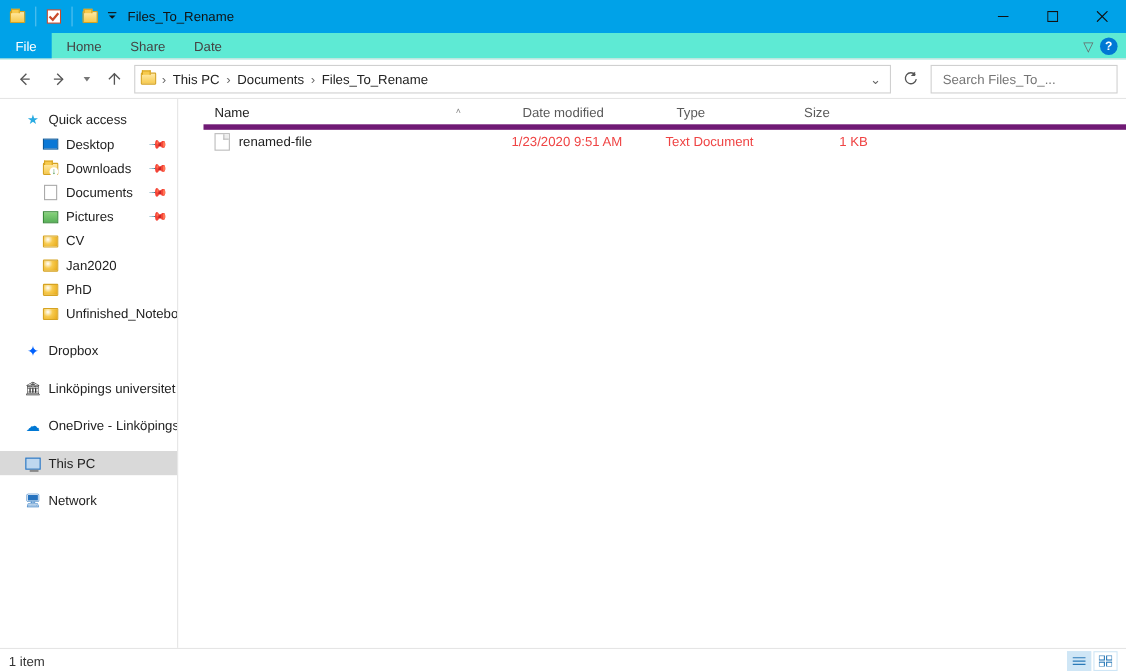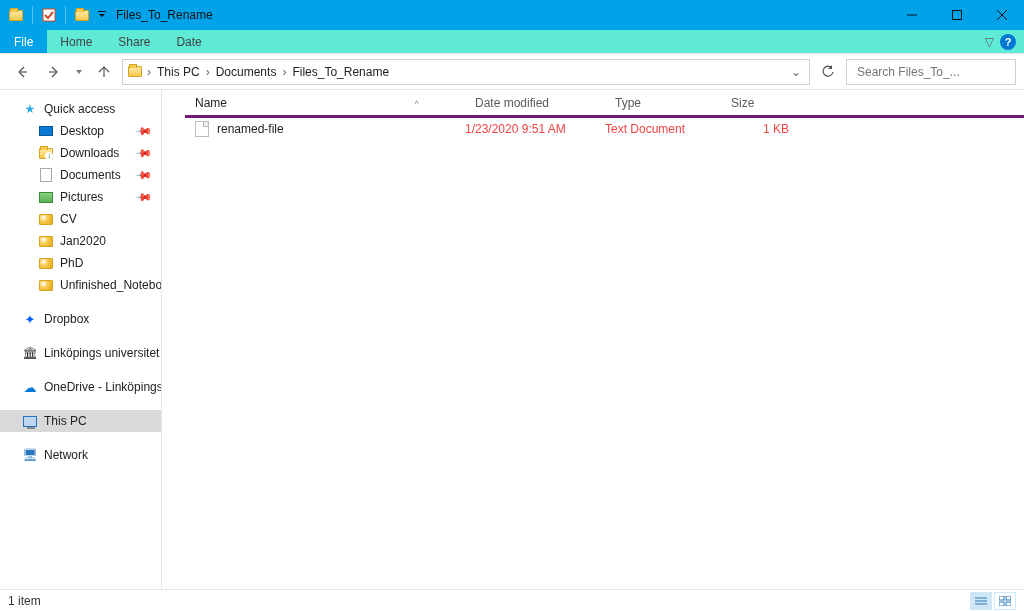--- a/index.html
+++ b/index.html
@@ -62,7 +62,7 @@
   .ico-net::before { content: "🖥"; font-size: 12px; color: #2673bf; }
 
   .content { flex: 1; display: flex; flex-direction: column; }
-  .cols { height: 28px; border-bottom: 3px solid #701a75; display: flex; align-items: center; color: #555; }
+  .cols { height: 28px; border-bottom: 5px solid #701a75; display: flex; align-items: center; color: #555; }
   .col { padding: 0 6px 0 10px; font-size: 12px; color: #5a5a5a; display:flex; align-items:center; gap:6px; }
   .sort-up { font-size: 8px; color: #888; }
   .c-name { width: 280px; }

